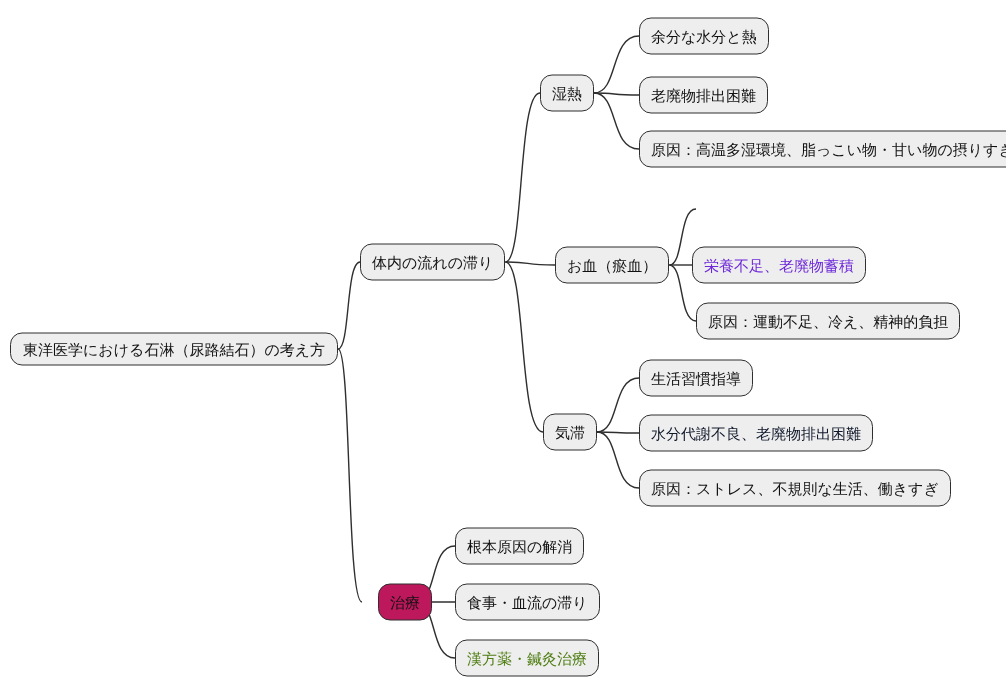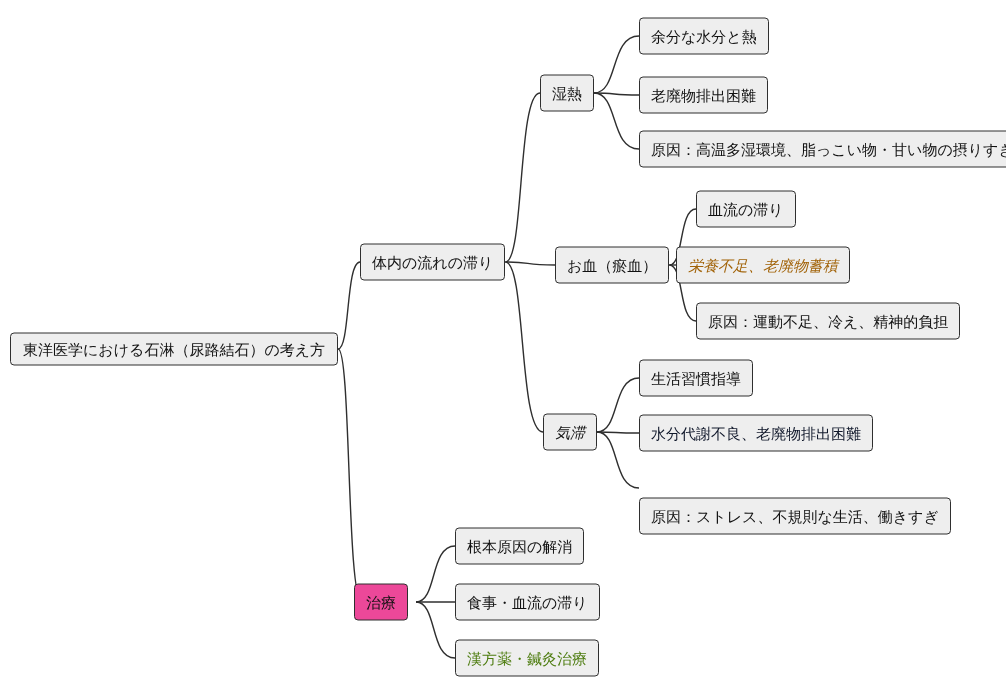--- a/index.html
+++ b/index.html
@@ -23,7 +23,7 @@
     line-height:1;
     padding:10px 11px;
     border:1.5px solid #2f2f2f;
-    border-radius:4px;
+    border-radius:12px;
     background:#eeeeee;
     color:#111111;
     text-align:center;

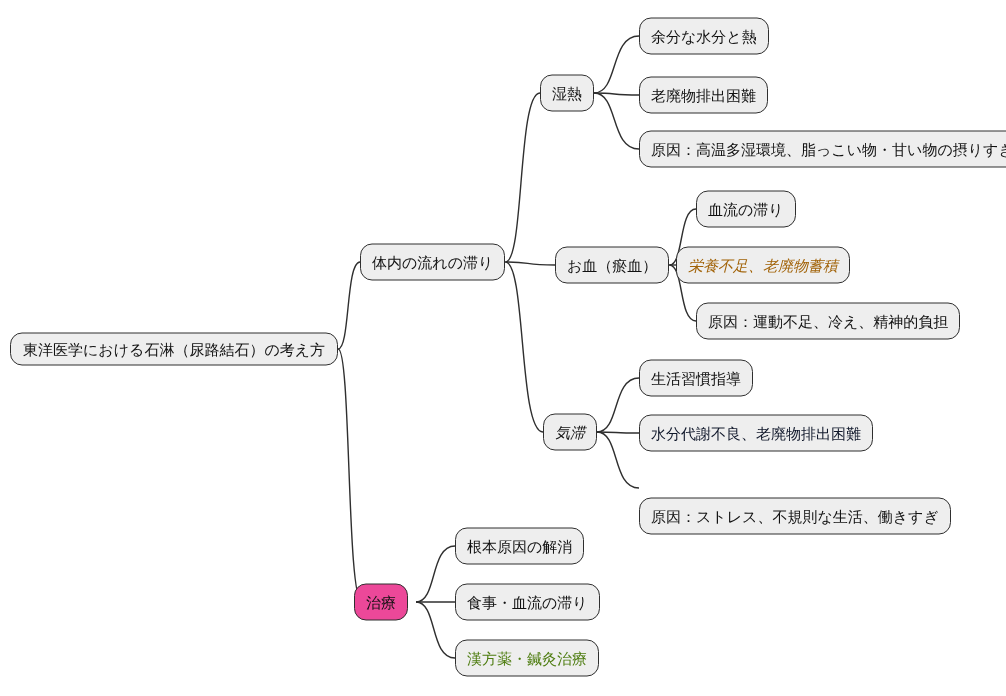--- a/index.html
+++ b/index.html
@@ -65,7 +65,6 @@
   <div class="node" style="left: 639px; top: 149px; background: rgb(238, 238, 238); border-color: rgb(47, 47, 47); color: rgb(17, 17, 17);">原因：高温多湿環境、脂っこい物・甘い物の摂りすぎ</div>
 
   <div class="node" style="left: 555px; top: 265px; background: rgb(238, 238, 238); border-color: rgb(47, 47, 47); color: rgb(17, 17, 17);">お血（瘀血）</div>
-  <div class="node" style="left: 696px; top: 209px; background: rgb(238, 238, 238); border-color: rgb(47, 47, 47); color: rgb(17, 17, 17);">血流の滞り</div>
   <div class="node" style="left: 676px; top: 265px; background: rgb(238, 238, 238); border-color: rgb(47, 47, 47); color: #a16207; font-style: italic;">栄養不足、老廃物蓄積</div>
   <div class="node" style="left: 696px; top: 321px; background: rgb(238, 238, 238); border-color: rgb(47, 47, 47); color: rgb(17, 17, 17);">原因：運動不足、冷え、精神的負担</div>
 

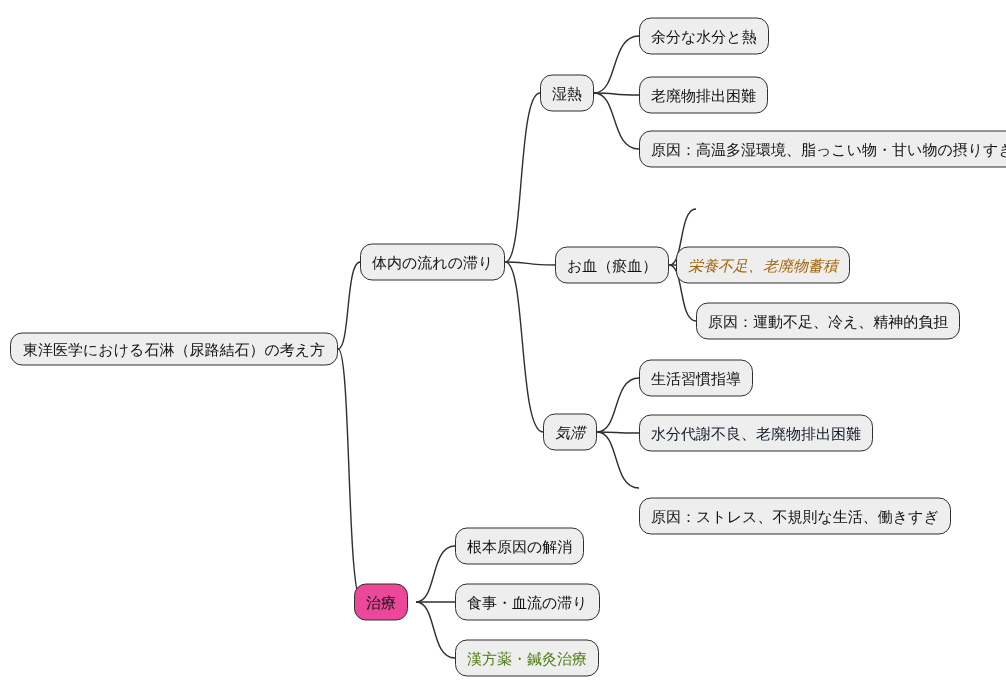--- a/index.html
+++ b/index.html
@@ -65,7 +65,7 @@
   <div class="node" style="left: 639px; top: 149px; background: rgb(238, 238, 238); border-color: rgb(47, 47, 47); color: rgb(17, 17, 17);">原因：高温多湿環境、脂っこい物・甘い物の摂りすぎ</div>
 
   <div class="node" style="left: 555px; top: 265px; background: rgb(238, 238, 238); border-color: rgb(47, 47, 47); color: rgb(17, 17, 17);">お血（瘀血）</div>
-  <div class="node" style="left: 676px; top: 265px; background: rgb(238, 238, 238); border-color: rgb(47, 47, 47); color: #a16207; font-style: italic;">栄養不足、老廃物蓄積</div>
+  <div class="node" style="left: 692px; top: 265px; background: rgb(238, 238, 238); border-color: rgb(47, 47, 47); color: #6d28d9;">栄養不足、老廃物蓄積</div>
   <div class="node" style="left: 696px; top: 321px; background: rgb(238, 238, 238); border-color: rgb(47, 47, 47); color: rgb(17, 17, 17);">原因：運動不足、冷え、精神的負担</div>
 
   <div class="node" style="left: 543px; top: 432px; background: rgb(238, 238, 238); border-color: rgb(47, 47, 47); color: rgb(17, 17, 17); font-style: italic;">気滞</div>

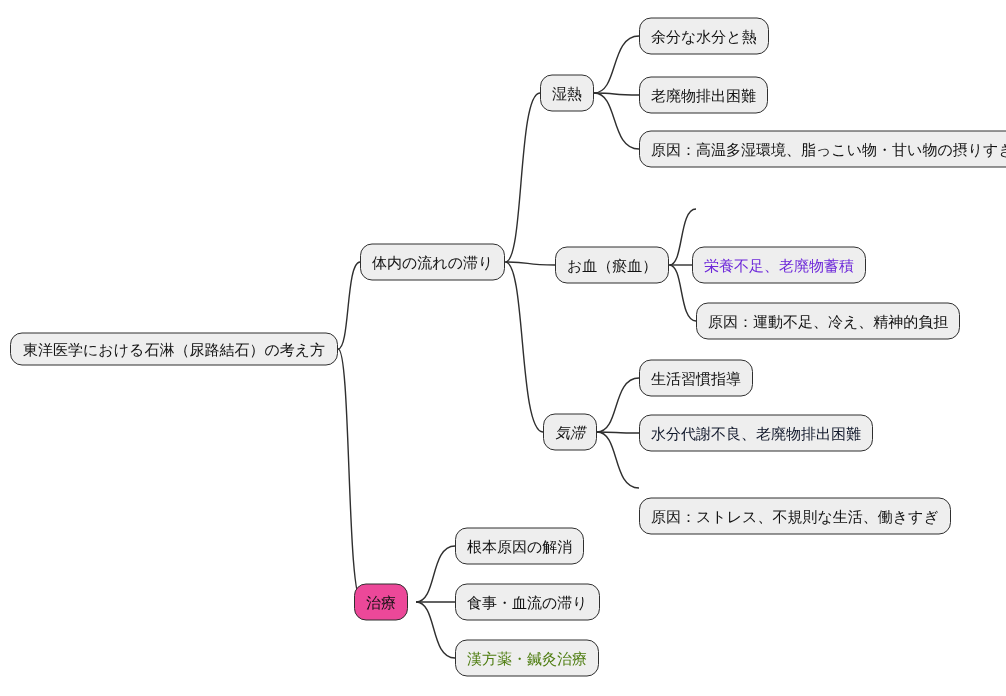--- a/index.html
+++ b/index.html
@@ -68,7 +68,7 @@
   <div class="node" style="left: 692px; top: 265px; background: rgb(238, 238, 238); border-color: rgb(47, 47, 47); color: #6d28d9;">栄養不足、老廃物蓄積</div>
   <div class="node" style="left: 696px; top: 321px; background: rgb(238, 238, 238); border-color: rgb(47, 47, 47); color: rgb(17, 17, 17);">原因：運動不足、冷え、精神的負担</div>
 
-  <div class="node" style="left: 543px; top: 432px; background: rgb(238, 238, 238); border-color: rgb(47, 47, 47); color: rgb(17, 17, 17); font-style: italic;">気滞</div>
+  <div class="node" style="left: 543px; top: 432px; background: rgb(238, 238, 238); border-color: rgb(47, 47, 47); color: rgb(17, 17, 17);">気滞</div>
   <div class="node" style="left: 639px; top: 378px; background: rgb(238, 238, 238); border-color: rgb(47, 47, 47); color: rgb(17, 17, 17);">生活習慣指導</div>
   <div class="node" style="left: 639px; top: 433px; background: rgb(238, 238, 238); border-color: rgb(47, 47, 47); color: #0f172a;">水分代謝不良、老廃物排出困難</div>
   <div class="node" style="left: 639px; top: 488px; background: rgb(238, 238, 238); border-color: rgb(47, 47, 47); color: rgb(17, 17, 17); margin-top: 28px;">原因：ストレス、不規則な生活、働きすぎ</div>

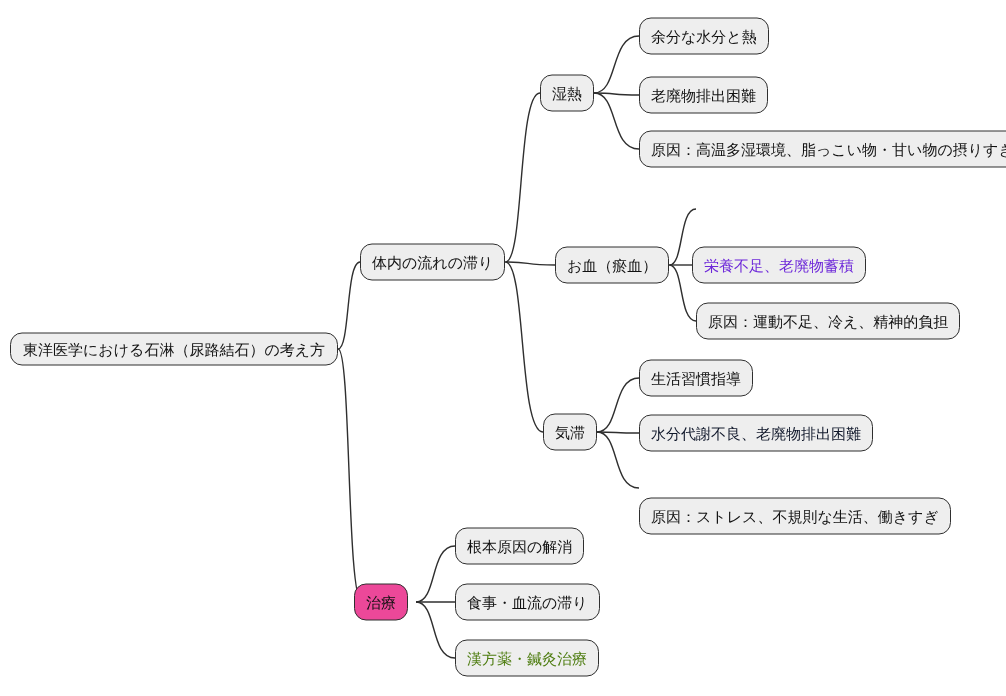--- a/index.html
+++ b/index.html
@@ -71,7 +71,7 @@
   <div class="node" style="left: 543px; top: 432px; background: rgb(238, 238, 238); border-color: rgb(47, 47, 47); color: rgb(17, 17, 17);">気滞</div>
   <div class="node" style="left: 639px; top: 378px; background: rgb(238, 238, 238); border-color: rgb(47, 47, 47); color: rgb(17, 17, 17);">生活習慣指導</div>
   <div class="node" style="left: 639px; top: 433px; background: rgb(238, 238, 238); border-color: rgb(47, 47, 47); color: #0f172a;">水分代謝不良、老廃物排出困難</div>
-  <div class="node" style="left: 639px; top: 488px; background: rgb(238, 238, 238); border-color: rgb(47, 47, 47); color: rgb(17, 17, 17); margin-top: 28px;">原因：ストレス、不規則な生活、働きすぎ</div>
+  <div class="node" style="left: 639px; top: 488px; background: rgb(238, 238, 238); border-color: rgb(47, 47, 47); color: rgb(17, 17, 17);">原因：ストレス、不規則な生活、働きすぎ</div>
 
   <div class="node" style="left: 354px; top: 602px; background: #ec4899; border-color: rgb(47, 47, 47); color: rgb(17, 17, 17);">治療</div>
   <div class="node" style="left: 455px; top: 546px; background: rgb(238, 238, 238); border-color: rgb(47, 47, 47); color: rgb(17, 17, 17);">根本原因の解消</div>

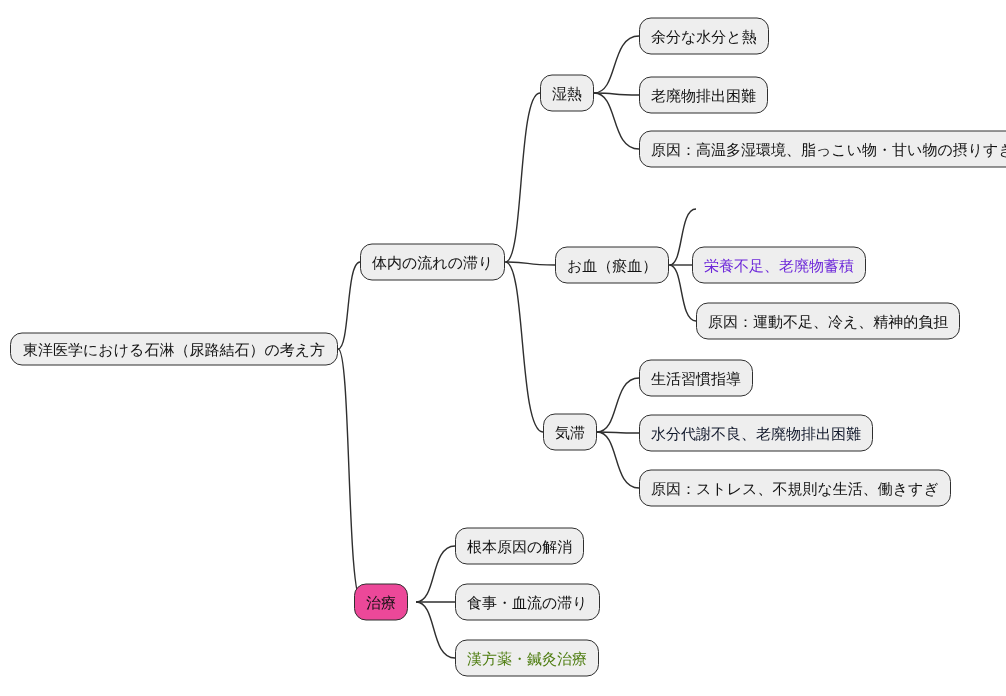--- a/index.html
+++ b/index.html
@@ -73,7 +73,7 @@
   <div class="node" style="left: 639px; top: 433px; background: rgb(238, 238, 238); border-color: rgb(47, 47, 47); color: #0f172a;">水分代謝不良、老廃物排出困難</div>
   <div class="node" style="left: 639px; top: 488px; background: rgb(238, 238, 238); border-color: rgb(47, 47, 47); color: rgb(17, 17, 17);">原因：ストレス、不規則な生活、働きすぎ</div>
 
-  <div class="node" style="left: 354px; top: 602px; background: #ec4899; border-color: rgb(47, 47, 47); color: rgb(17, 17, 17);">治療</div>
+  <div class="node" style="left: 378px; top: 602px; background: #be185d; border-color: rgb(47, 47, 47); color: rgb(17, 17, 17);">治療</div>
   <div class="node" style="left: 455px; top: 546px; background: rgb(238, 238, 238); border-color: rgb(47, 47, 47); color: rgb(17, 17, 17);">根本原因の解消</div>
   <div class="node" style="left: 455px; top: 602px; background: rgb(238, 238, 238); border-color: rgb(47, 47, 47); color: rgb(17, 17, 17);">食事・血流の滞り</div>
   <div class="node" style="left: 455px; top: 658px; background: rgb(238, 238, 238); border-color: rgb(47, 47, 47); color: #4d7c0f;">漢方薬・鍼灸治療</div>

